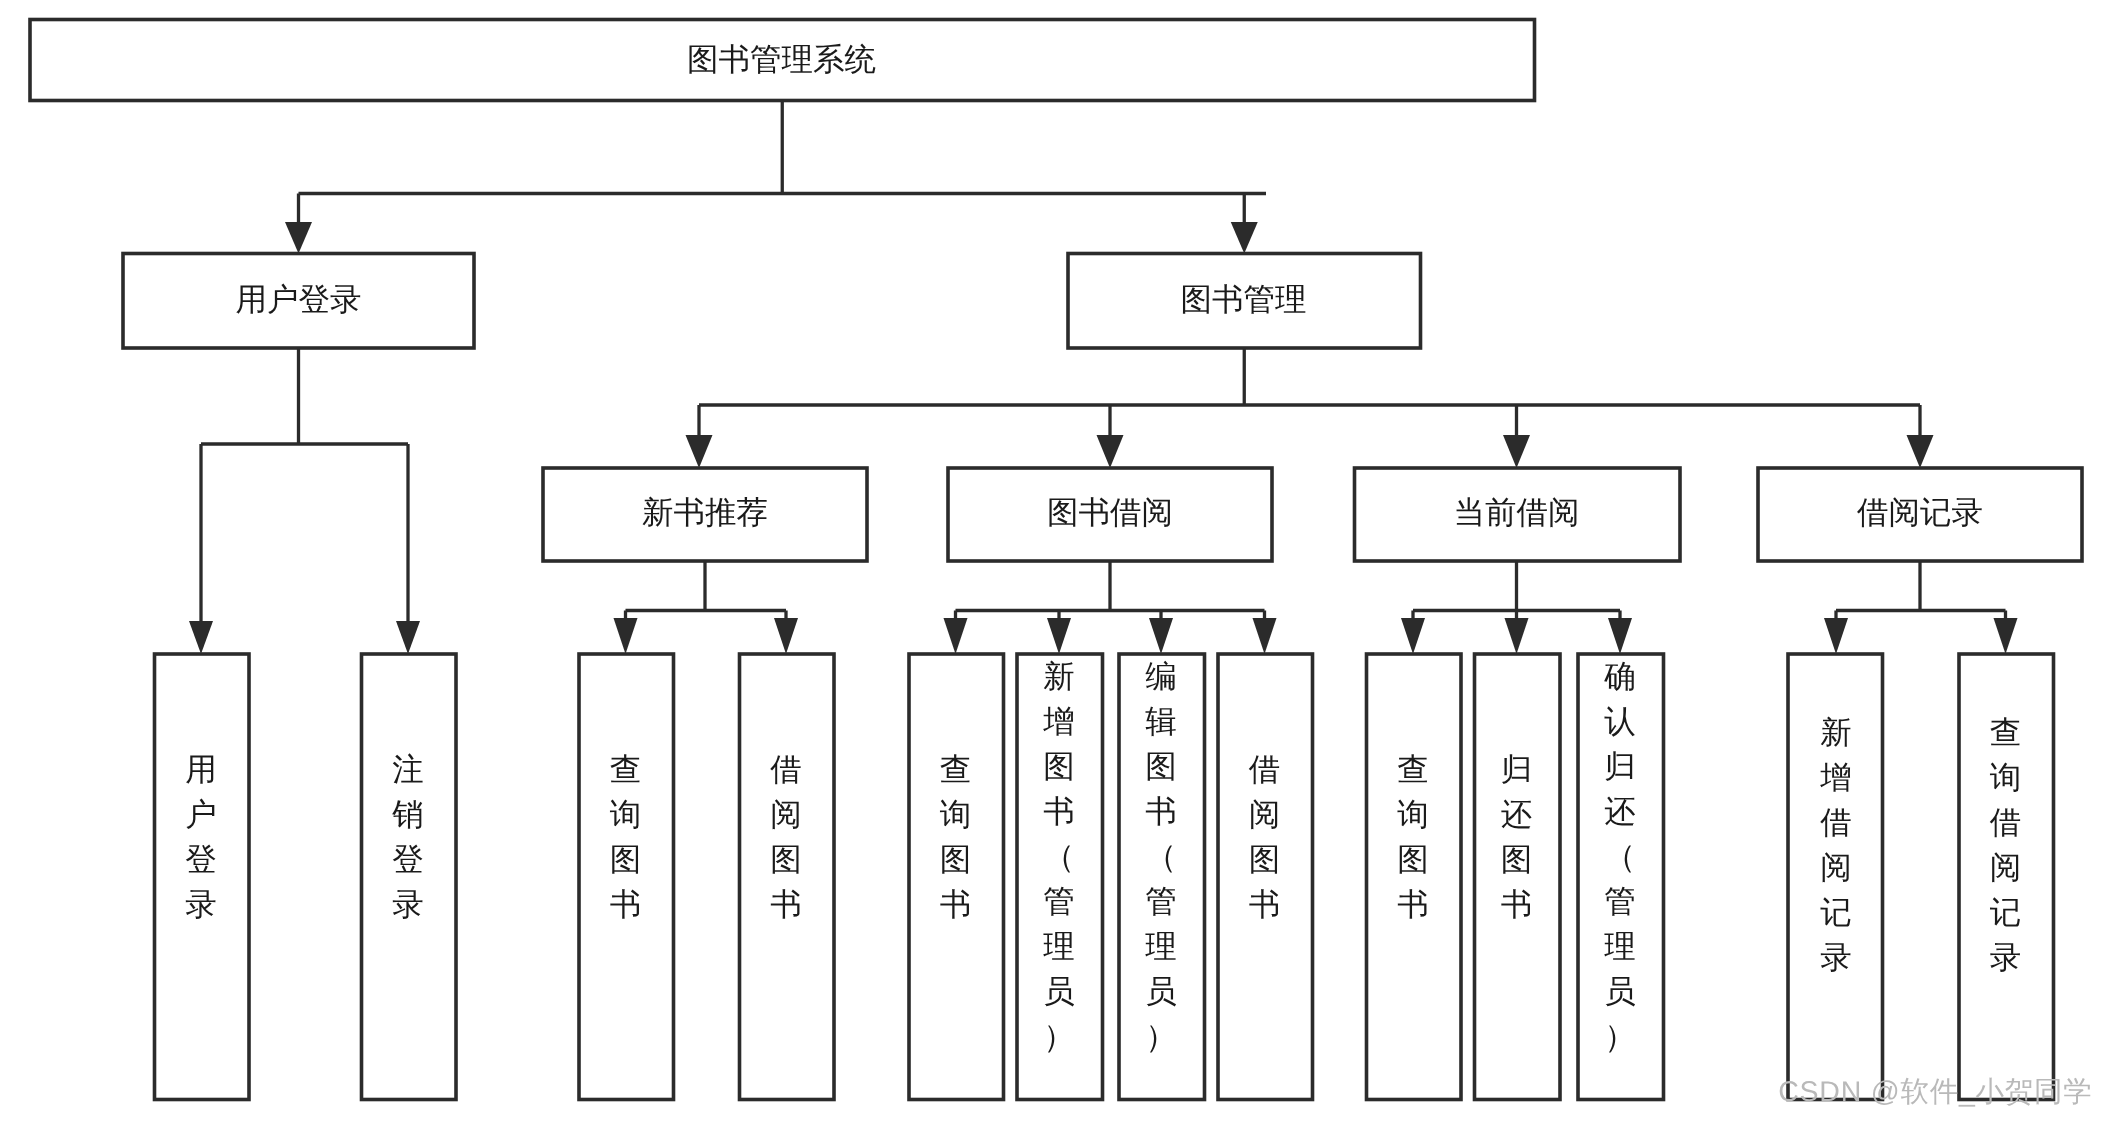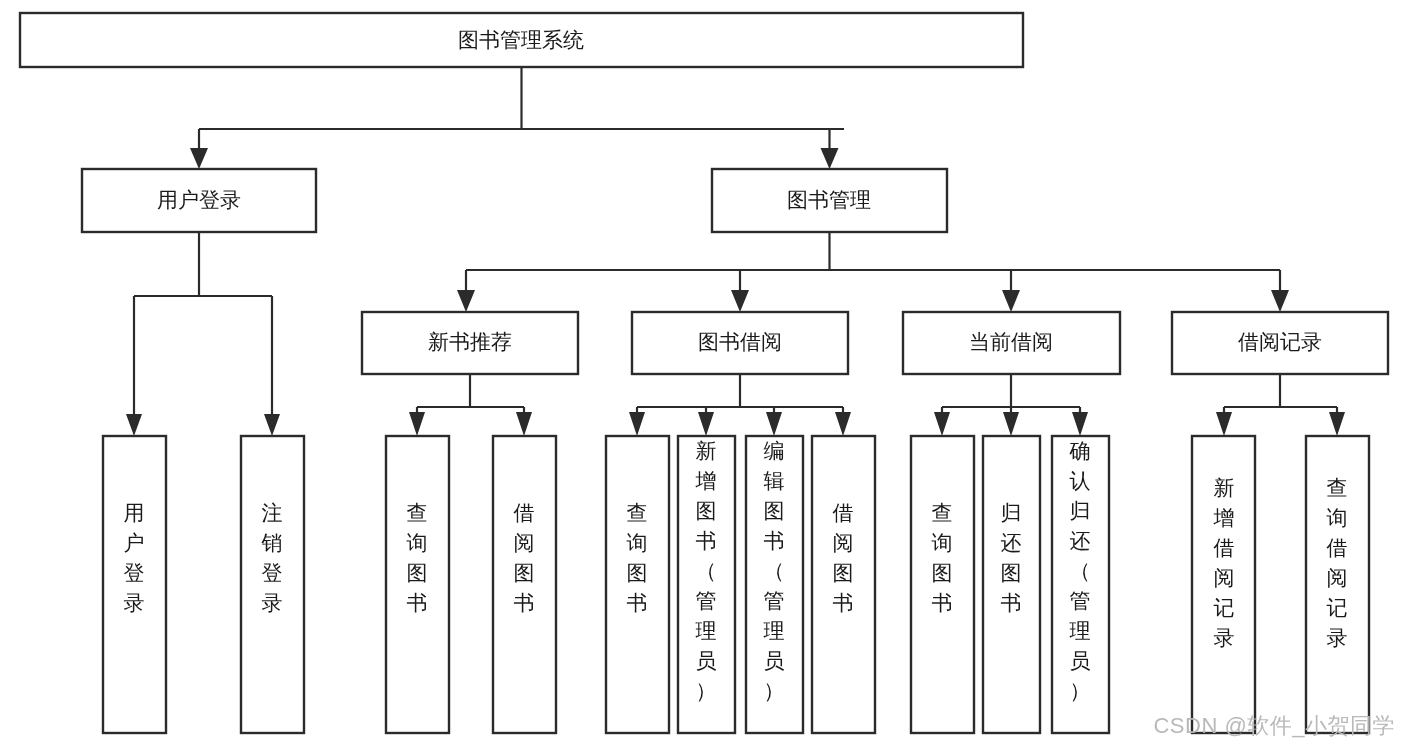--- a/index.html
+++ b/index.html
@@ -59,7 +59,7 @@
     right: 10px;
     bottom: 6px;
     font-family: "Liberation Sans", "DejaVu Sans", sans-serif;
-    font-size: 22px;
+    font-size: 19px;
     color: #b9b9b9;
     letter-spacing: 0.5px;
     white-space: nowrap;

